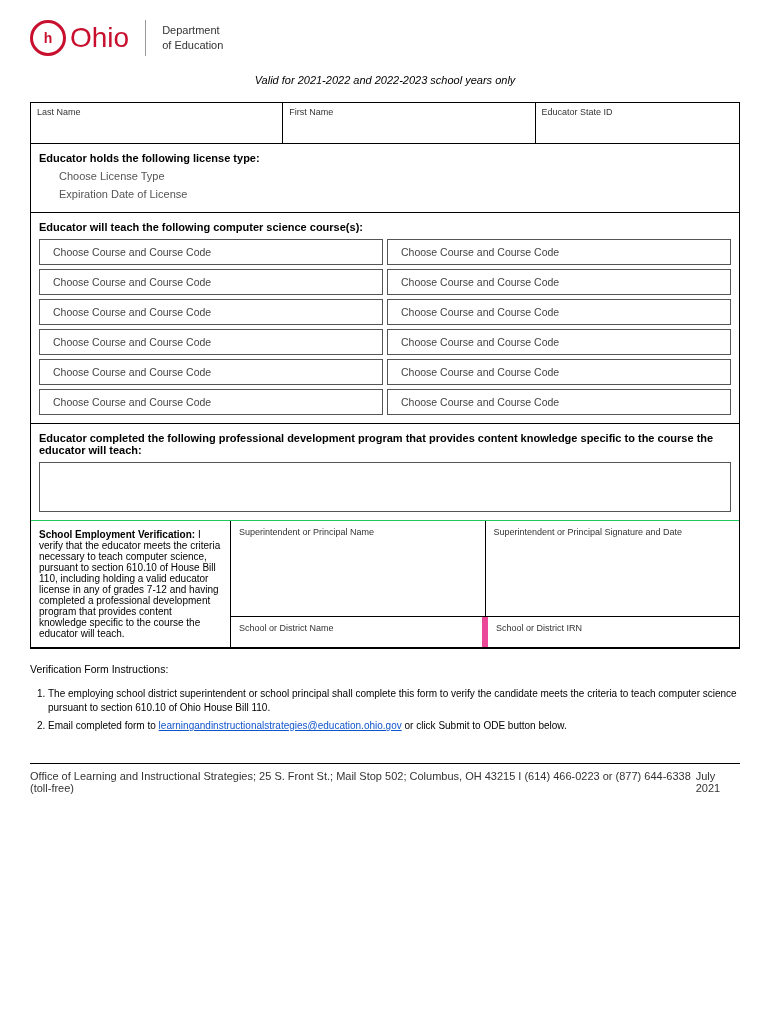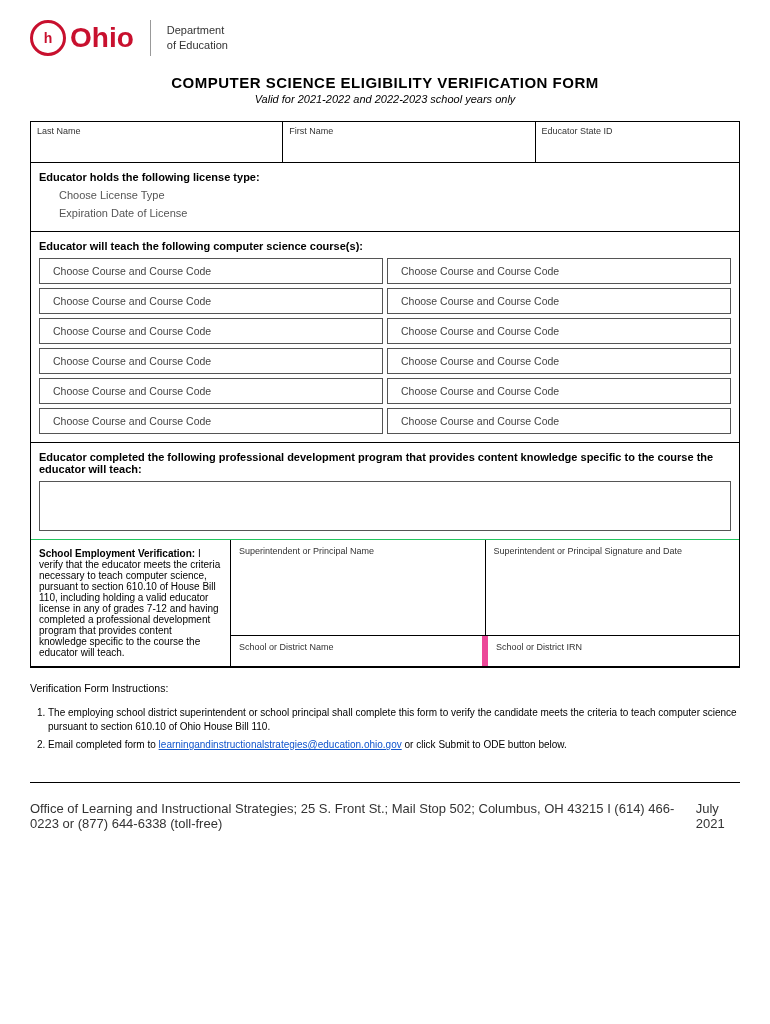--- a/index.html
+++ b/index.html
@@ -43,7 +43,7 @@
     }
     .ohio-text {
       font-size: 28px;
-      font-weight: bold;
+      font-weight: normal;
       color: #c8102e;
       line-height: 1;
     }

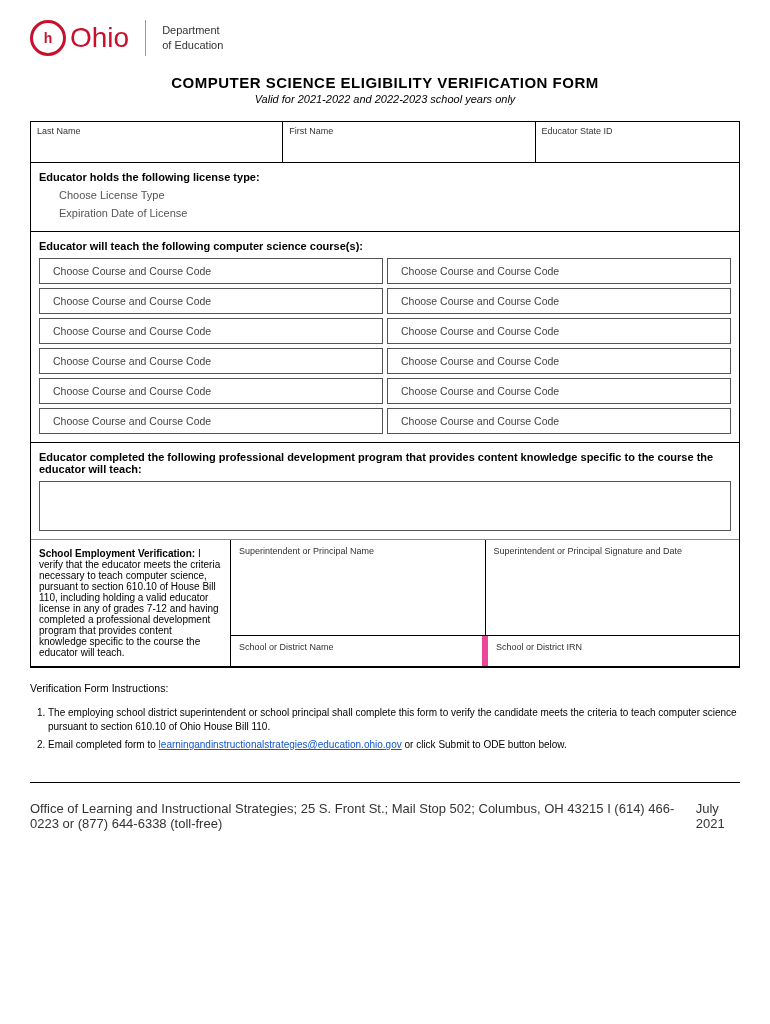--- a/index.html
+++ b/index.html
@@ -253,7 +253,6 @@
 </div>
 
 <div class="title-section">
-  <div class="main-title">COMPUTER SCIENCE ELIGIBILITY VERIFICATION FORM</div>
   <div class="sub-title">Valid for 2021-2022 and 2022-2023 school years only</div>
 </div>
 

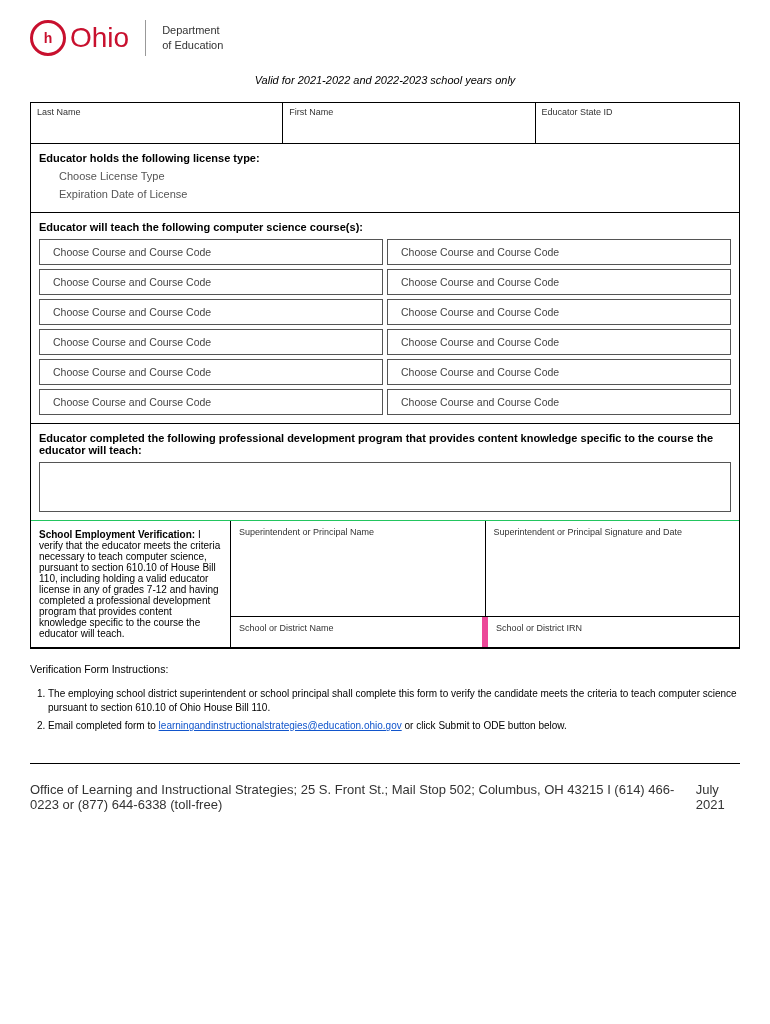--- a/index.html
+++ b/index.html
@@ -226,10 +226,10 @@
     .footer {
       margin-top: 30px;
       border-top: 1px solid #000;
-      padding-top: 18px;
+      padding-top: 6px;
       display: flex;
       justify-content: space-between;
-      font-size: 13px;
+      font-size: 11px;
       color: #333;
     }
   </style>

